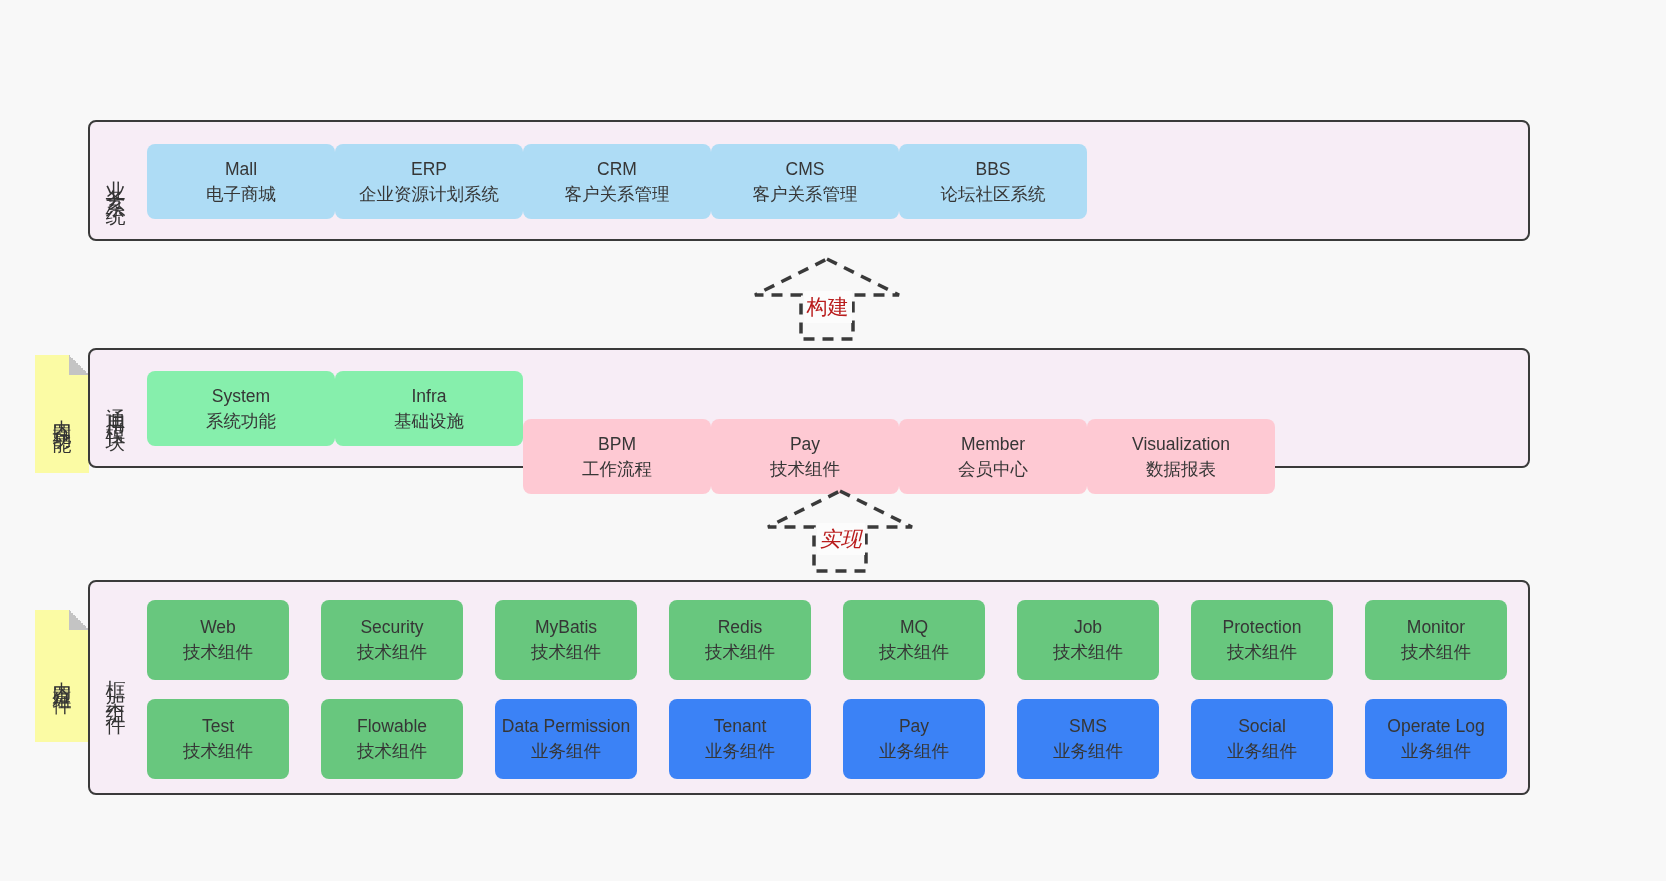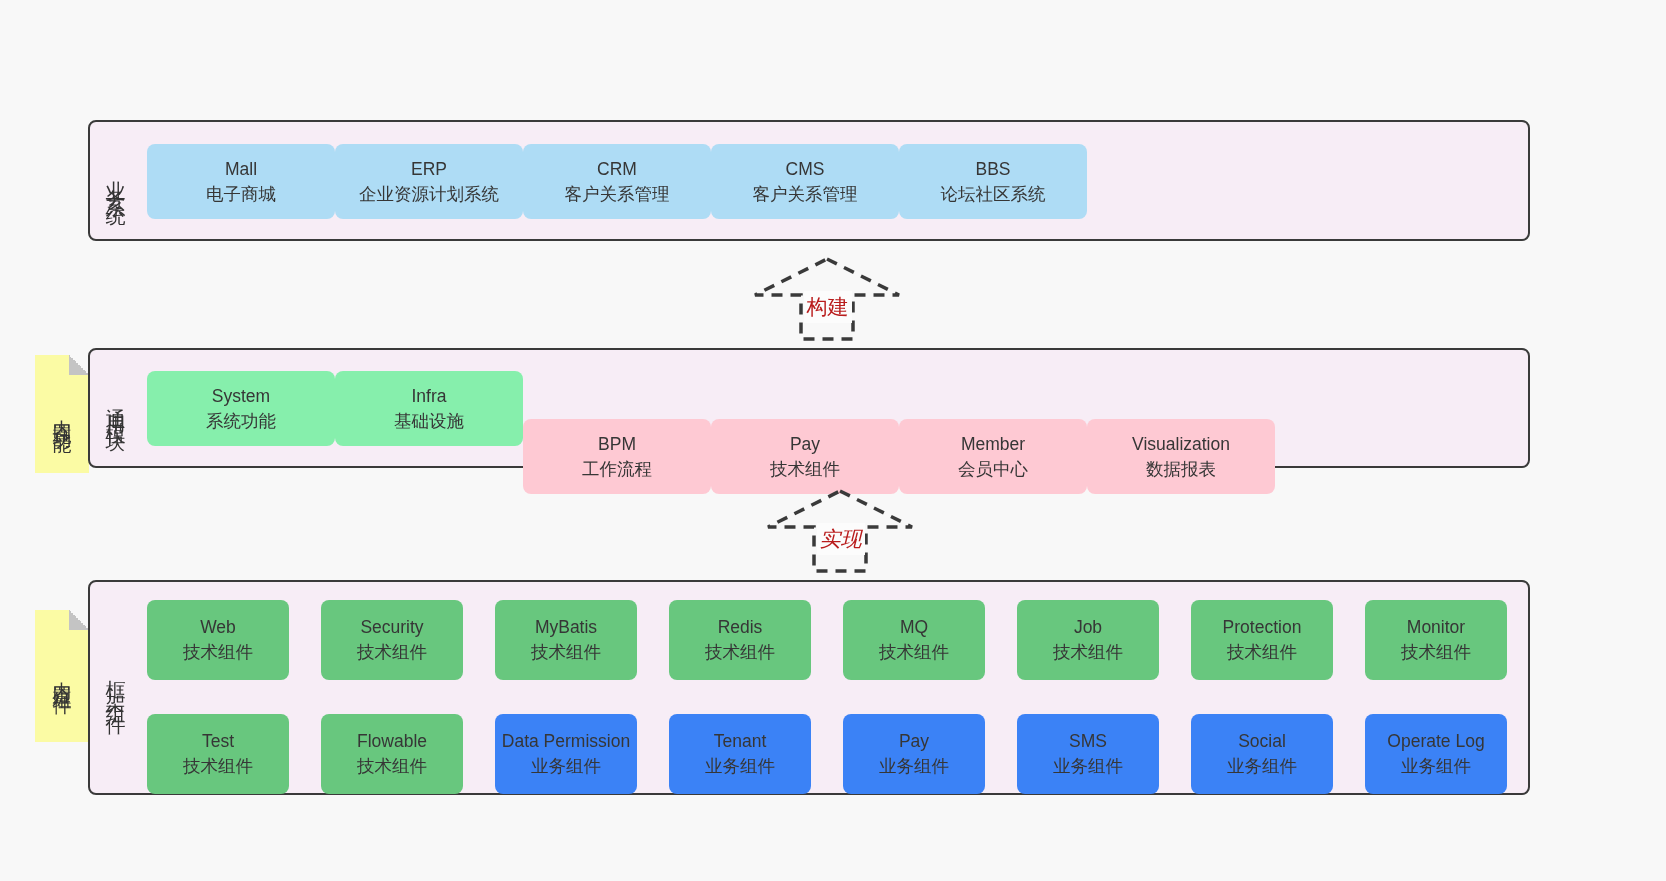--- a/index.html
+++ b/index.html
@@ -30,7 +30,7 @@
   .layer-1 .row{top:22px;}
   .layer-2 .row{top:21px;}
   .layer-3 .row-a{top:18px;}
-  .layer-3 .row-b{top:132px;}
+  .layer-3 .row-b{top:117px;}
   .box{
     border-radius:8px;display:flex;flex-direction:column;
     align-items:center;justify-content:center;

